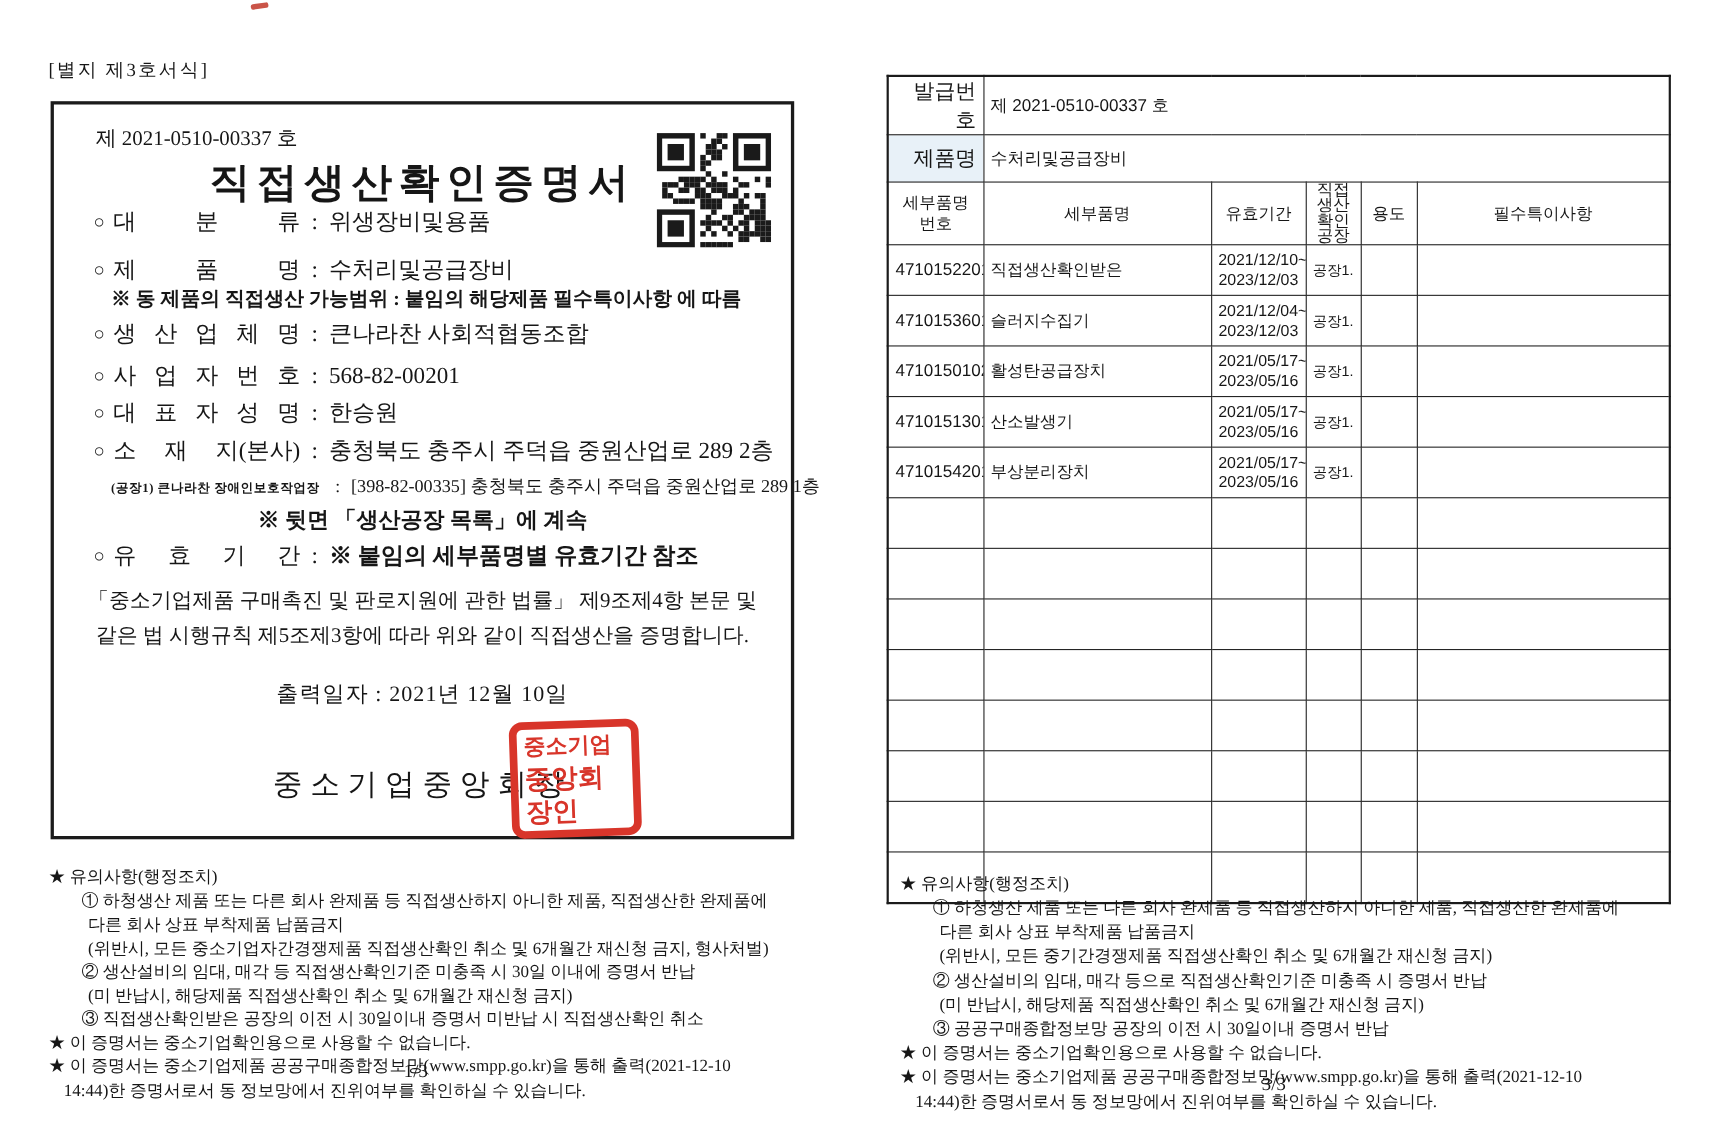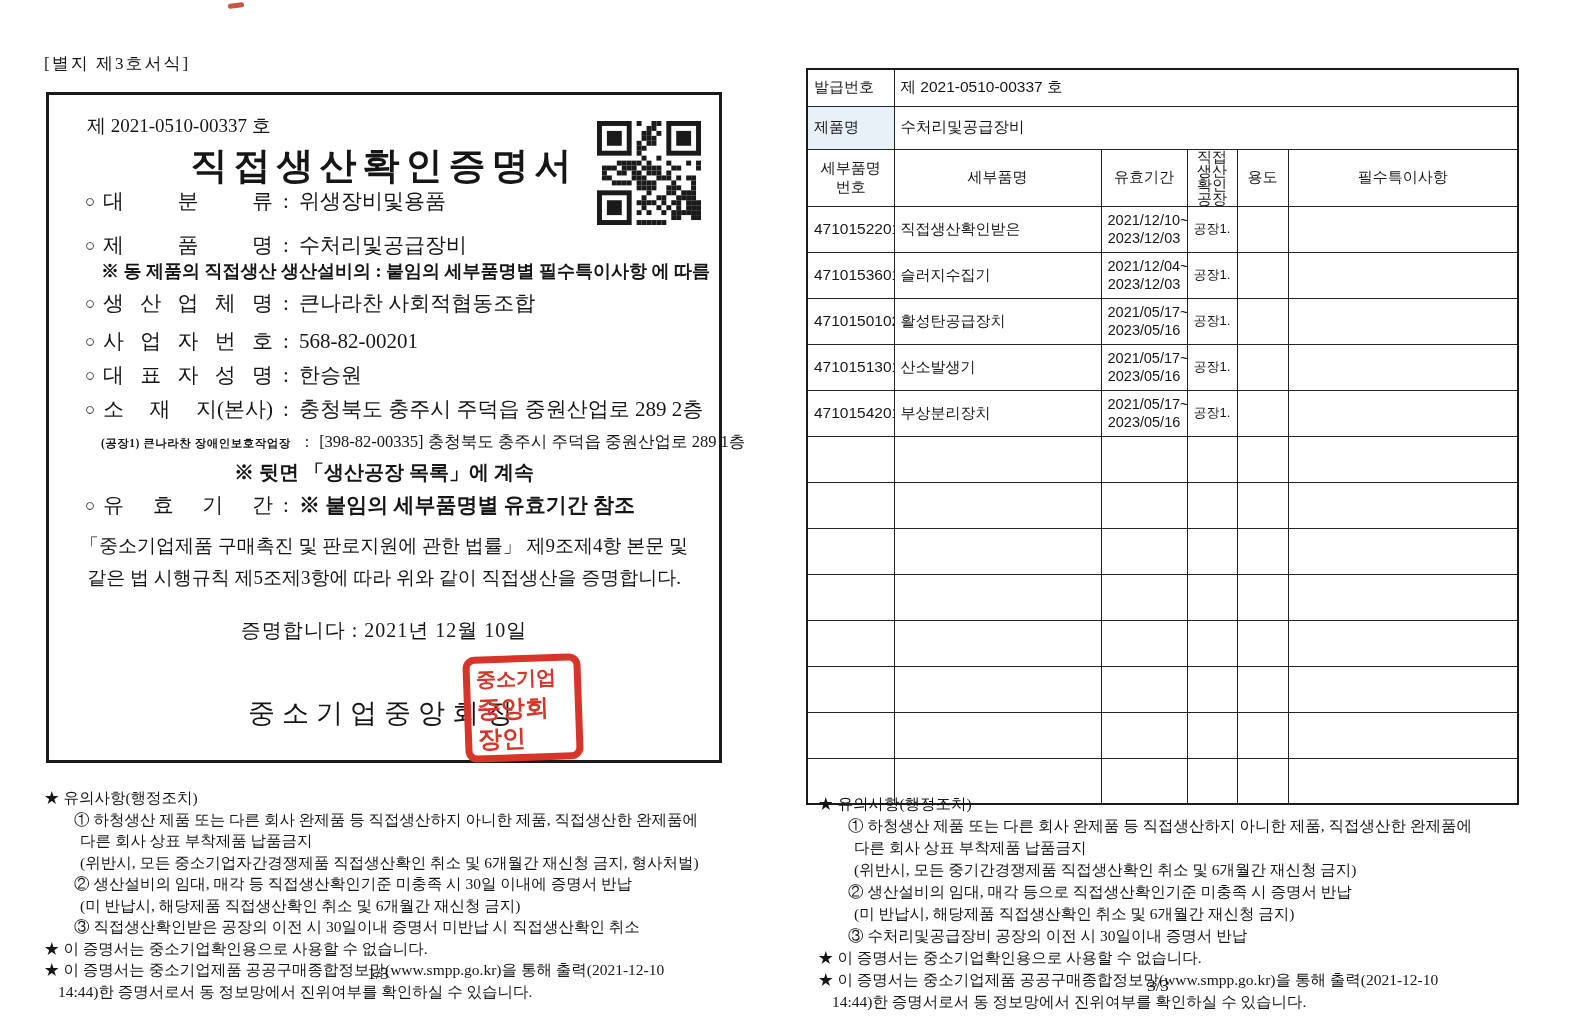--- a/index.html
+++ b/index.html
@@ -62,7 +62,7 @@
   .r-head{height:36px;}
   .r-data{height:46px;}
   .r-empty{height:46px;}
-  .c-lbl{text-align:left;font-size:15px;}
+  .c-lbl{text-align:right;font-size:19px;}
   .c-lbl-prod{background:#e8f1f8;}
   .c-val{text-align:left;font-size:15.5px;padding-left:10px;}
   .rtable th{text-align:center;font-size:15px;}

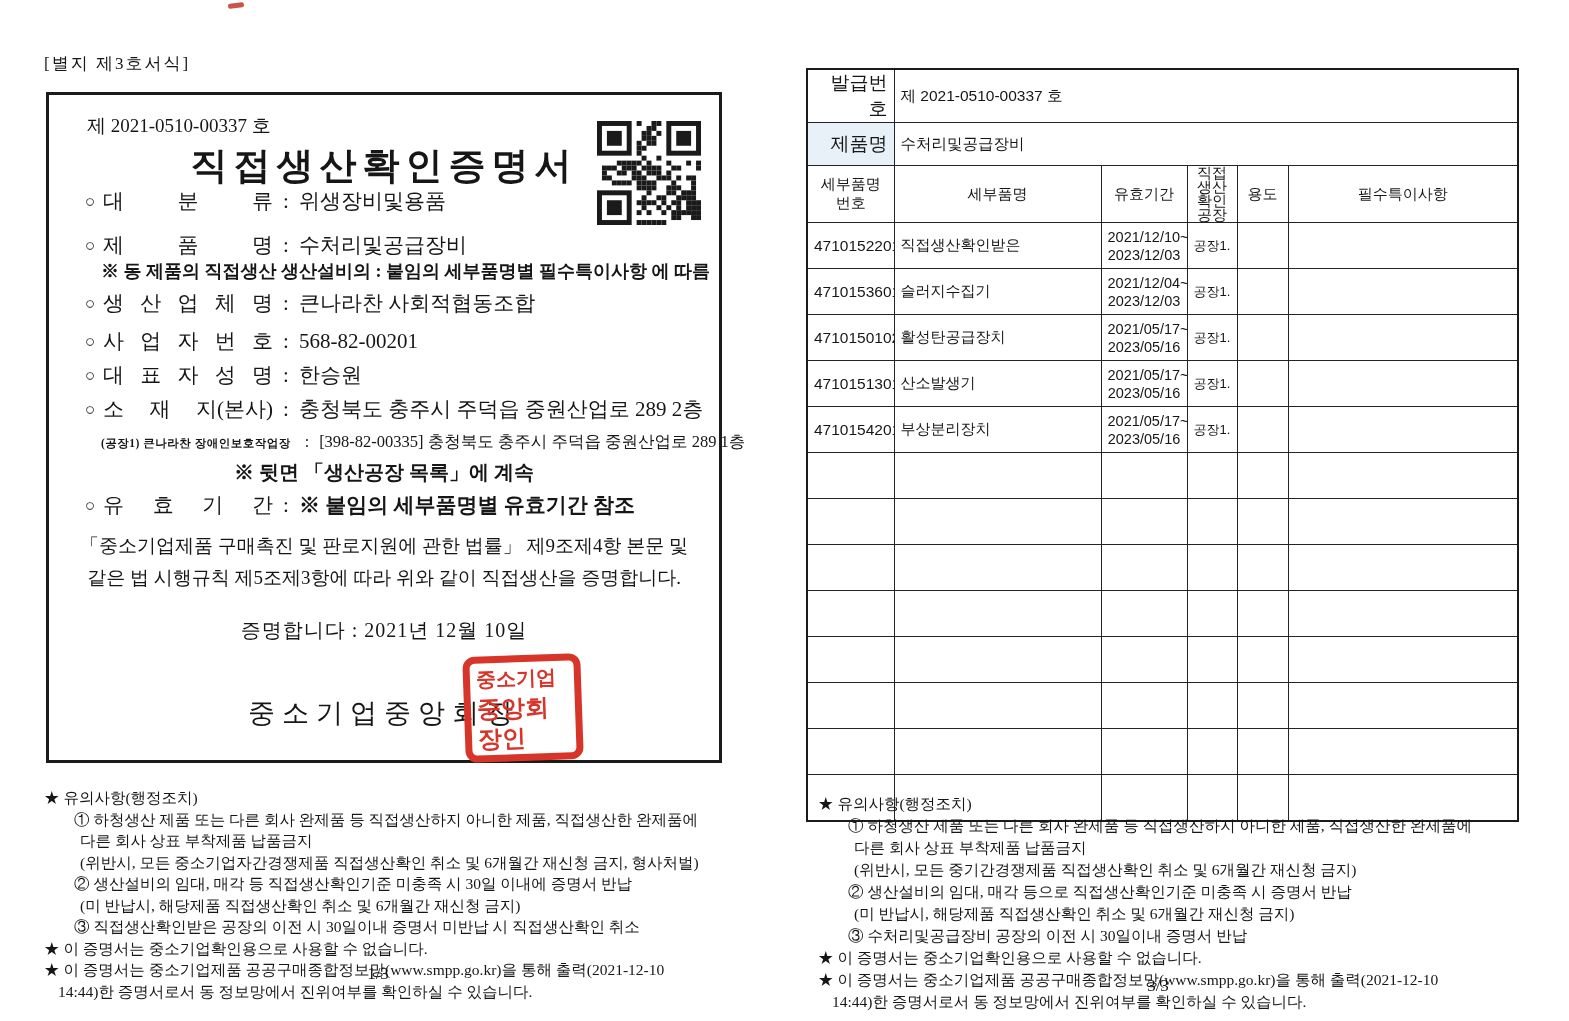--- a/index.html
+++ b/index.html
@@ -232,7 +232,7 @@
     <div class="fline" style="top:136px;">
       <span class="fbullet">○</span><span class="flabel">제 품 명</span><span class="fcolon">:</span><span>수처리및공급장비</span>
     </div>
-    <div class="scope-note">※ 동 제품의 직접생산 생산설비의 : 붙임의 세부품명별 필수특이사항 에 따름</div>
+    <div class="scope-note">※ 동 제품의 직접생산 가능범위 : 붙임의 해당제품 필수특이사항 에 따름</div>
     <div class="fline" style="top:194px;">
       <span class="fbullet">○</span><span class="flabel">생 산 업 체 명</span><span class="fcolon">:</span><span>큰나라찬 사회적협동조합</span>
     </div>

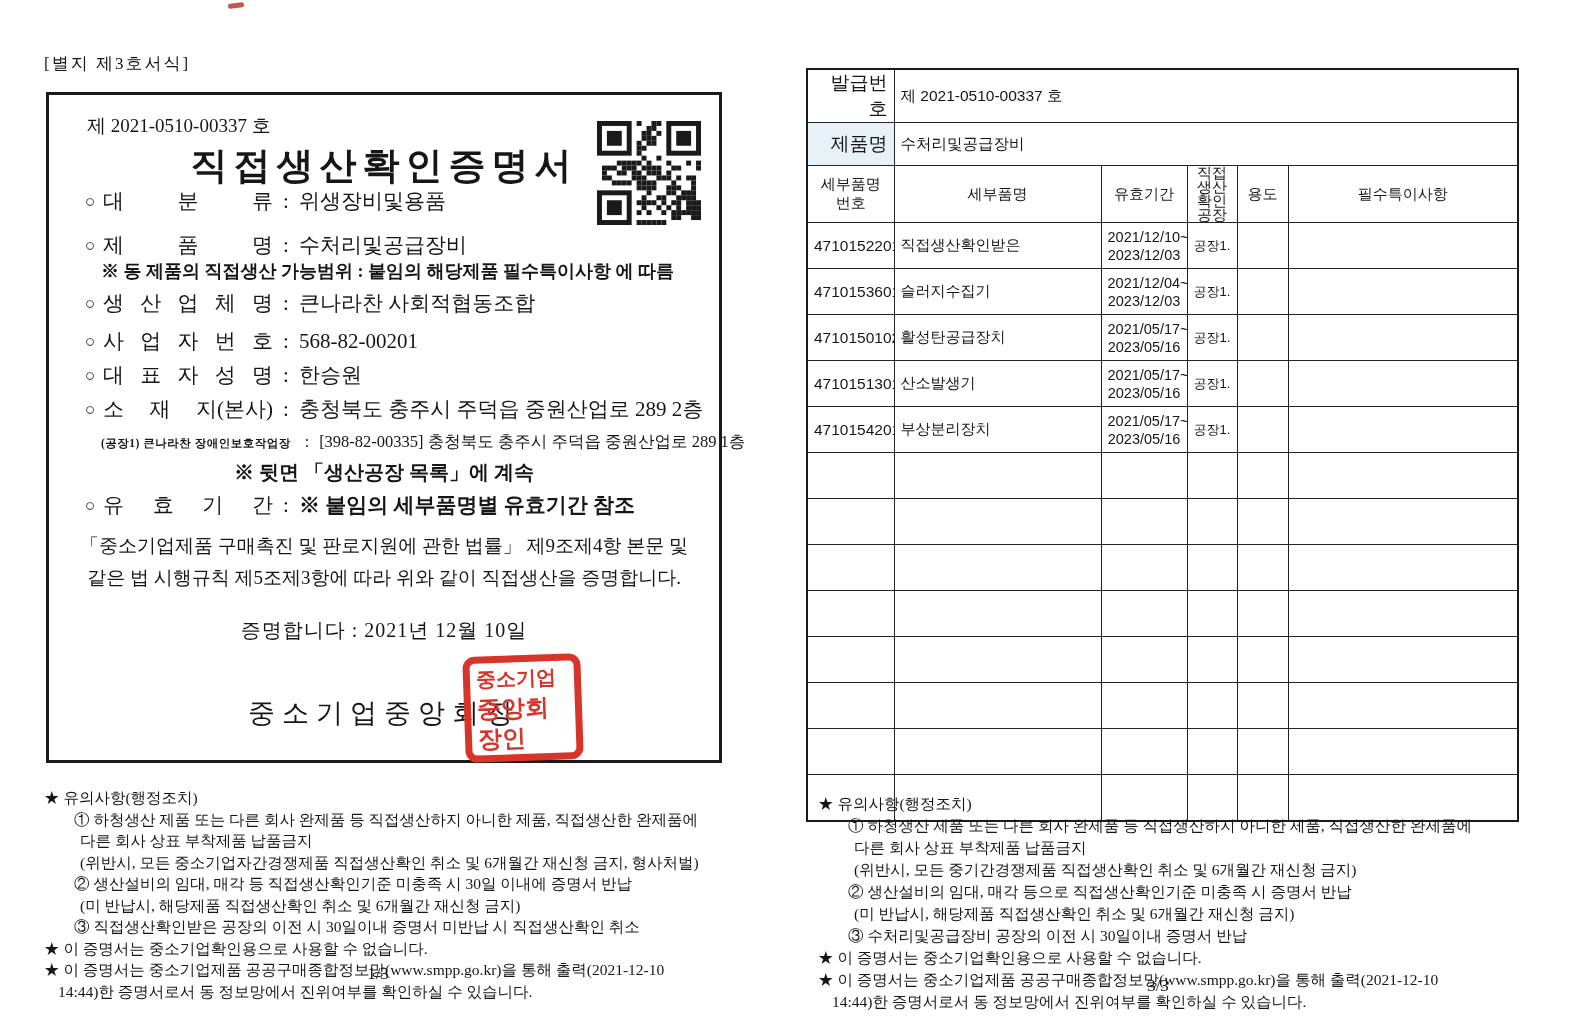--- a/index.html
+++ b/index.html
@@ -255,7 +255,7 @@
 
     <div class="stmt" style="top:438px;">「중소기업제품 구매촉진 및 판로지원에 관한 법률」 제9조제4항 본문 및</div>
     <div class="stmt" style="top:470px;">같은 법 시행규칙 제5조제3항에 따라 위와 같이 직접생산을 증명합니다.</div>
-    <div class="print-date">증명합니다 : 2021년 12월 10일</div>
+    <div class="print-date">출력일자 : 2021년 12월 10일</div>
     <div class="issuer">중소기업중앙회장</div>
 
     <div class="seal">

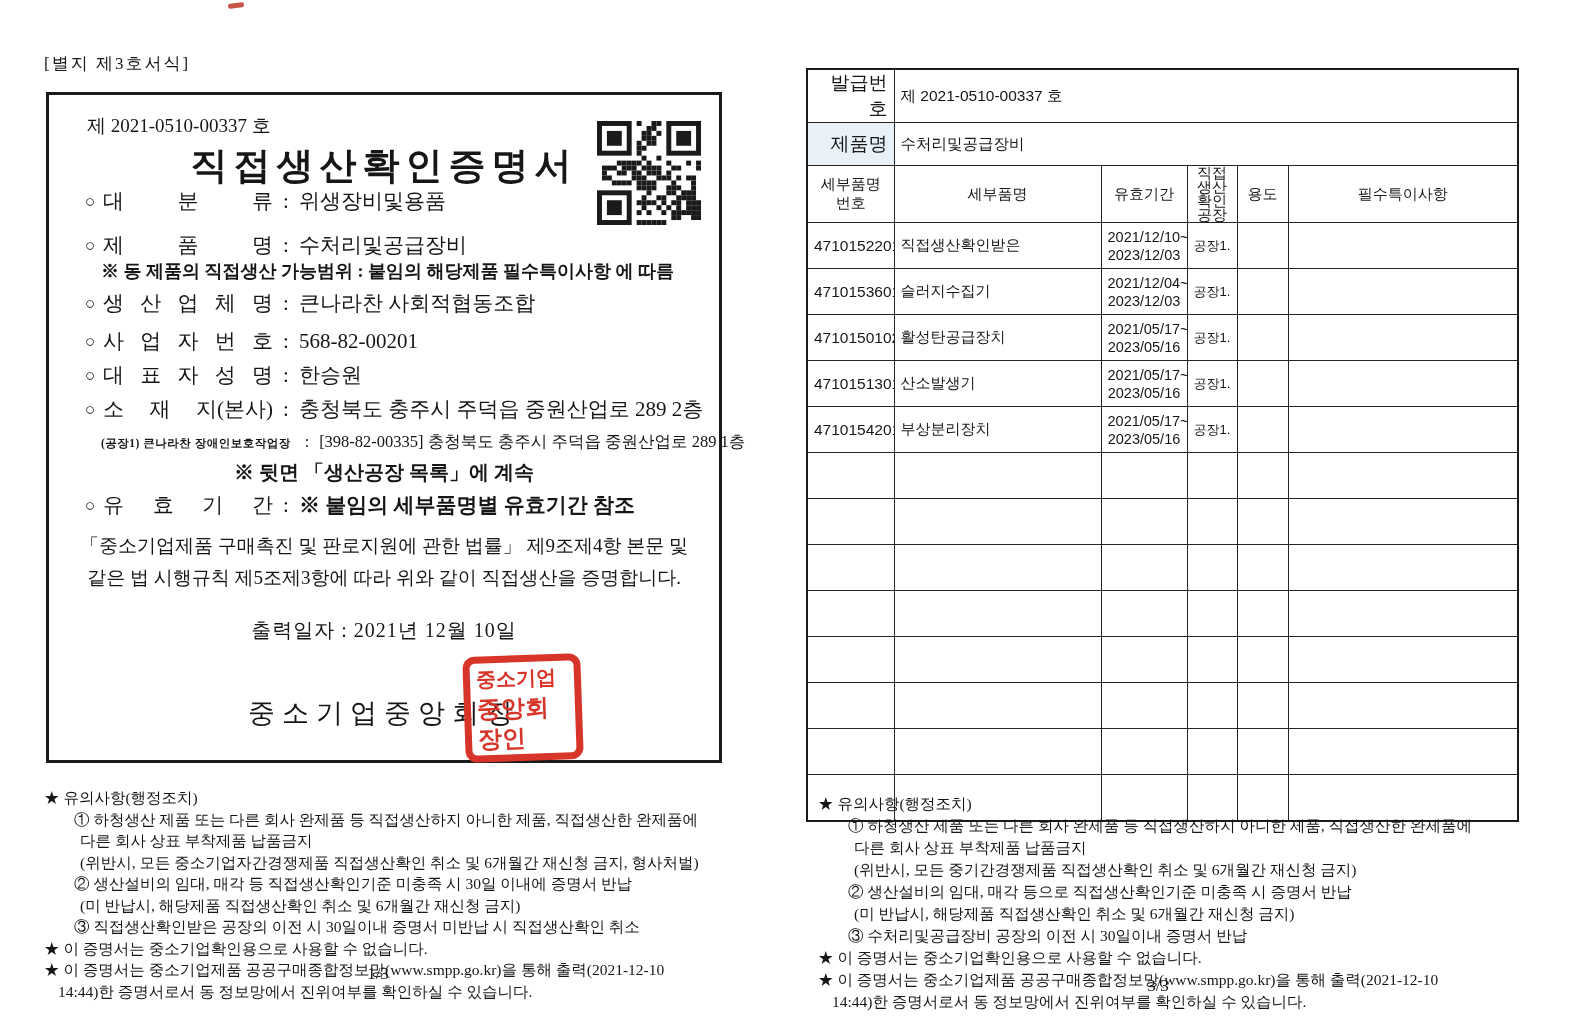--- a/index.html
+++ b/index.html
@@ -422,7 +422,7 @@
     <div class="n2">(위반시, 모든 중기간경쟁제품 직접생산확인 취소 및 6개월간 재신청 금지)</div>
     <div class="n1">② 생산설비의 임대, 매각 등으로 직접생산확인기준 미충족 시 증명서 반납</div>
     <div class="n2">(미 반납시, 해당제품 직접생산확인 취소 및 6개월간 재신청 금지)</div>
-    <div class="n1">③ 수처리및공급장비 공장의 이전 시 30일이내 증명서 반납</div>
+    <div class="n1">③ 공공구매종합정보망 공장의 이전 시 30일이내 증명서 반납</div>
     <div class="n0">★ 이 증명서는 중소기업확인용으로 사용할 수 없습니다.</div>
     <div class="n0">★ 이 증명서는 중소기업제품 공공구매종합정보망(www.smpp.go.kr)을 통해 출력(2021-12-10</div>
     <div class="n1b">14:44)한 증명서로서 동 정보망에서 진위여부를 확인하실 수 있습니다.</div>

